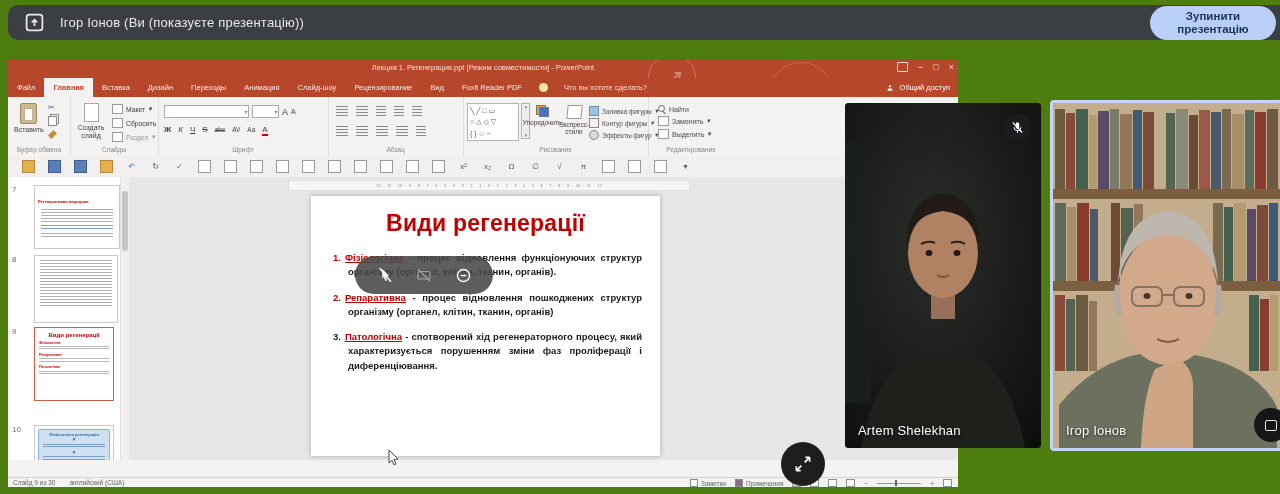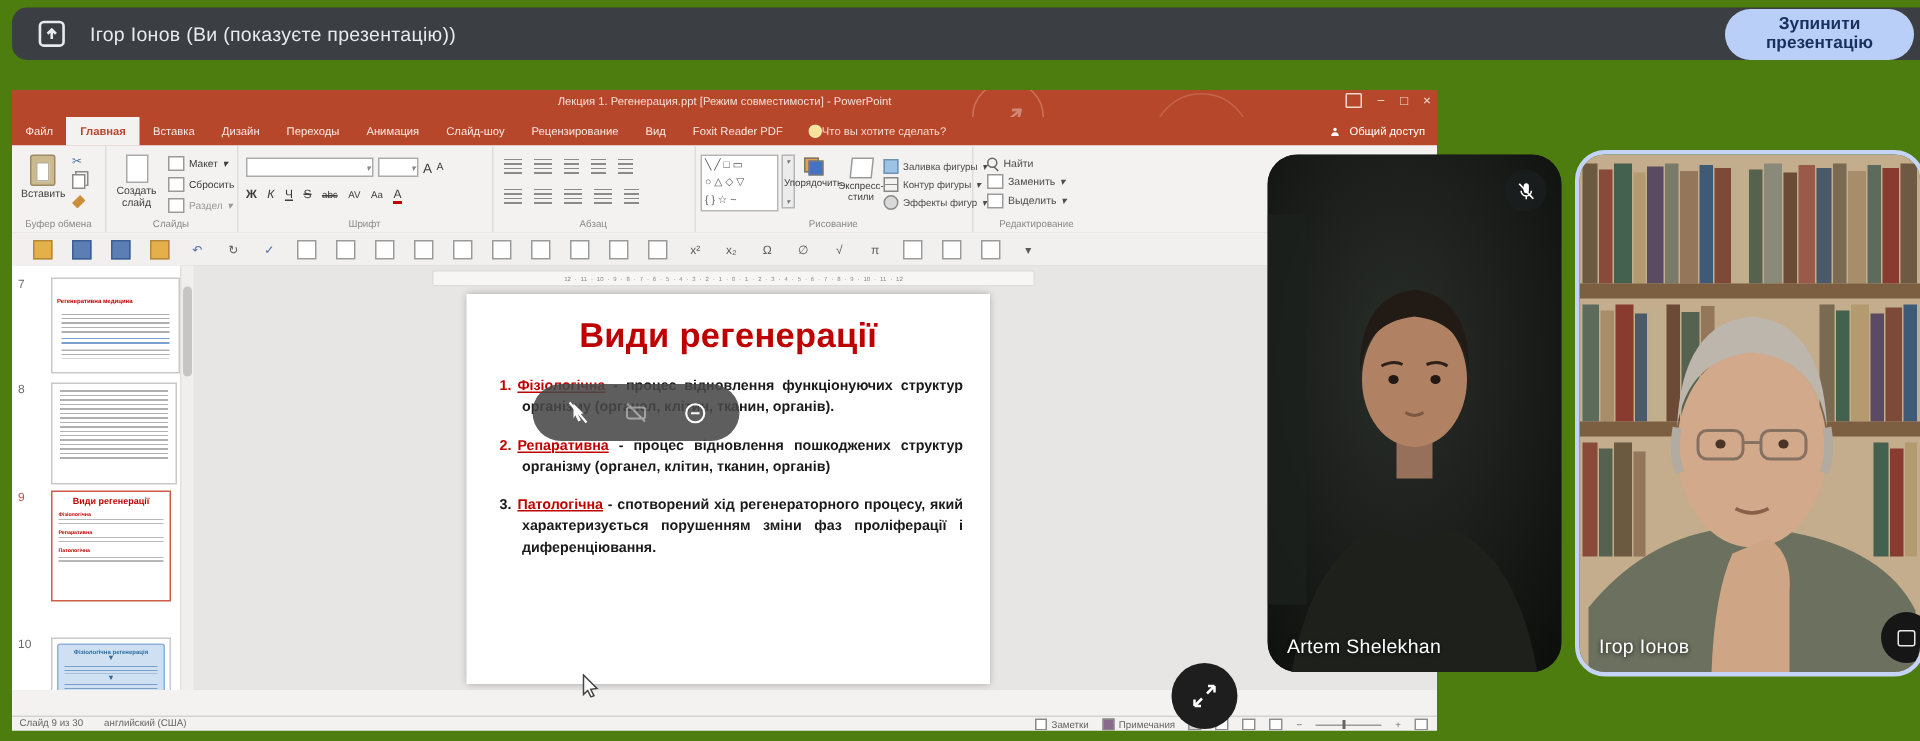--- a/index.html
+++ b/index.html
@@ -29,7 +29,7 @@
   .tabsrow{position:absolute;left:0;top:18px;right:0;height:19px;background:#b7472a;display:flex;align-items:stretch;}
   .tab{padding:0 9px;font-size:7.5px;color:#fbe9e2;display:flex;align-items:center;white-space:nowrap;}
   .tab.active{background:#f3f2f1;color:#b7472a;font-weight:bold;}
-  .tellme{display:flex;align-items:center;gap:0;padding:0 8px;font-size:7.5px;color:#f6d8cd;white-space:nowrap;}
+  .tellme{display:flex;align-items:center;gap:16px;padding:0 8px;font-size:7.5px;color:#f6d8cd;white-space:nowrap;}
   .bulb{width:7px;height:7px;border-radius:50%;background:#f6e39a;border:1px solid #fff3;}
   .sharebtn{position:absolute;right:8px;top:0;height:19px;display:flex;align-items:center;gap:6px;font-size:7.5px;color:#fff;justify-content:flex-end;}
 

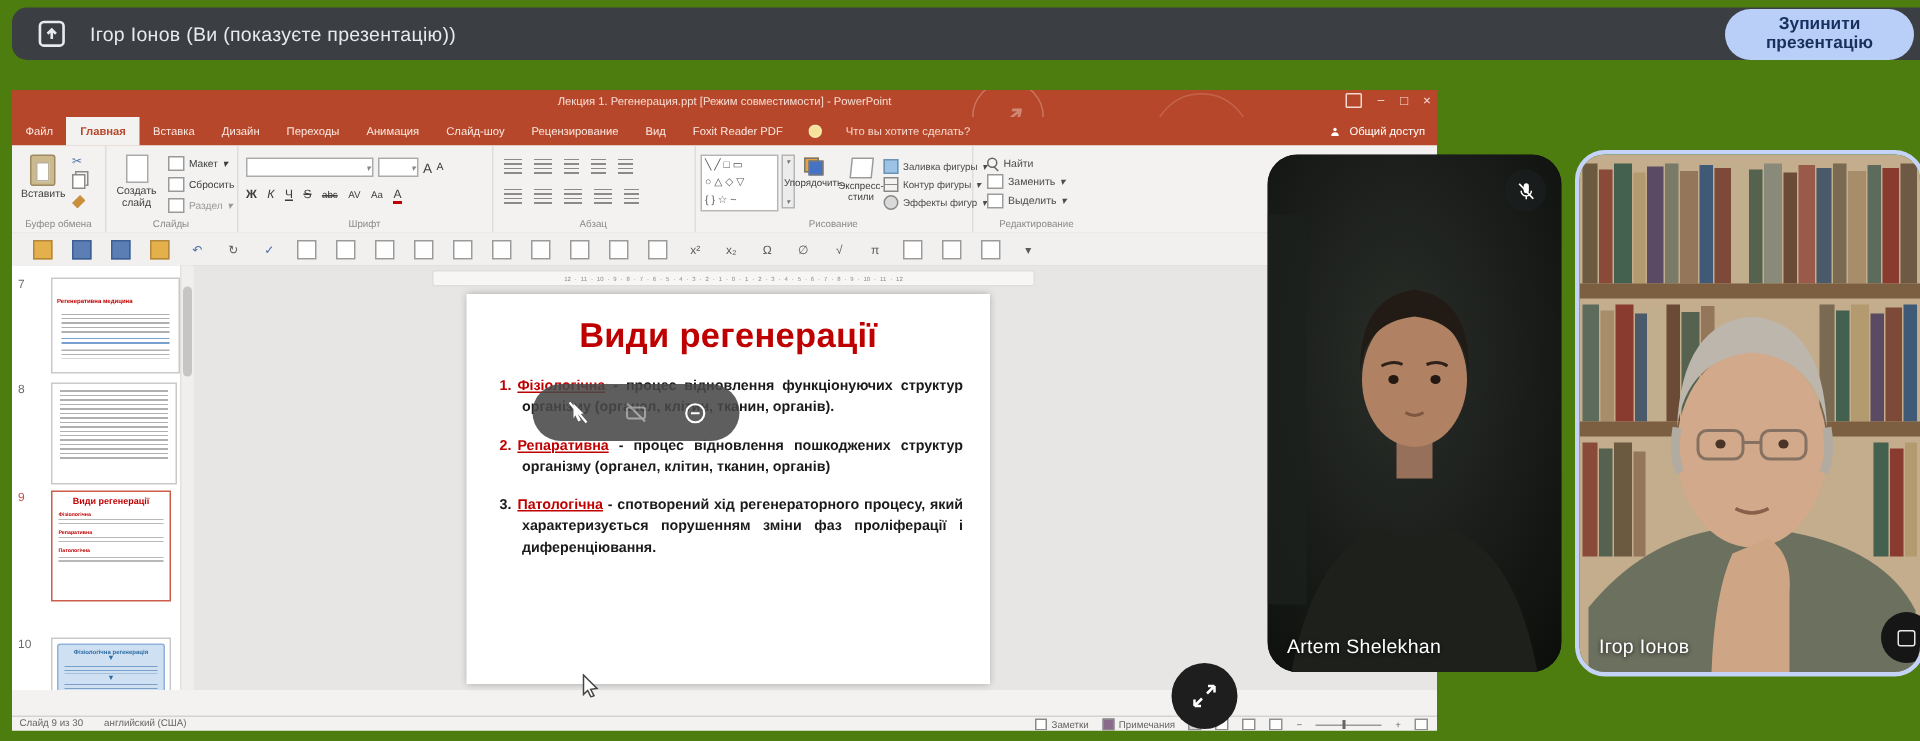--- a/index.html
+++ b/index.html
@@ -136,7 +136,7 @@
   .cursor{position:absolute;left:388px;top:449px;}
 
   
-  .tile{position:absolute;top:103px;height:345px;border-radius:20px;overflow:hidden;}
+  .tile{position:absolute;top:103px;height:345px;border-radius:4px;overflow:hidden;}
   .t-artem{left:845px;width:196px;background:#141613;}
   .t-igor{left:1050px;width:227px;border:3px solid #c6d3f8;top:100px;height:345px;}
   .tile svg.art{position:absolute;left:0;top:0;width:100%;height:100%;}

